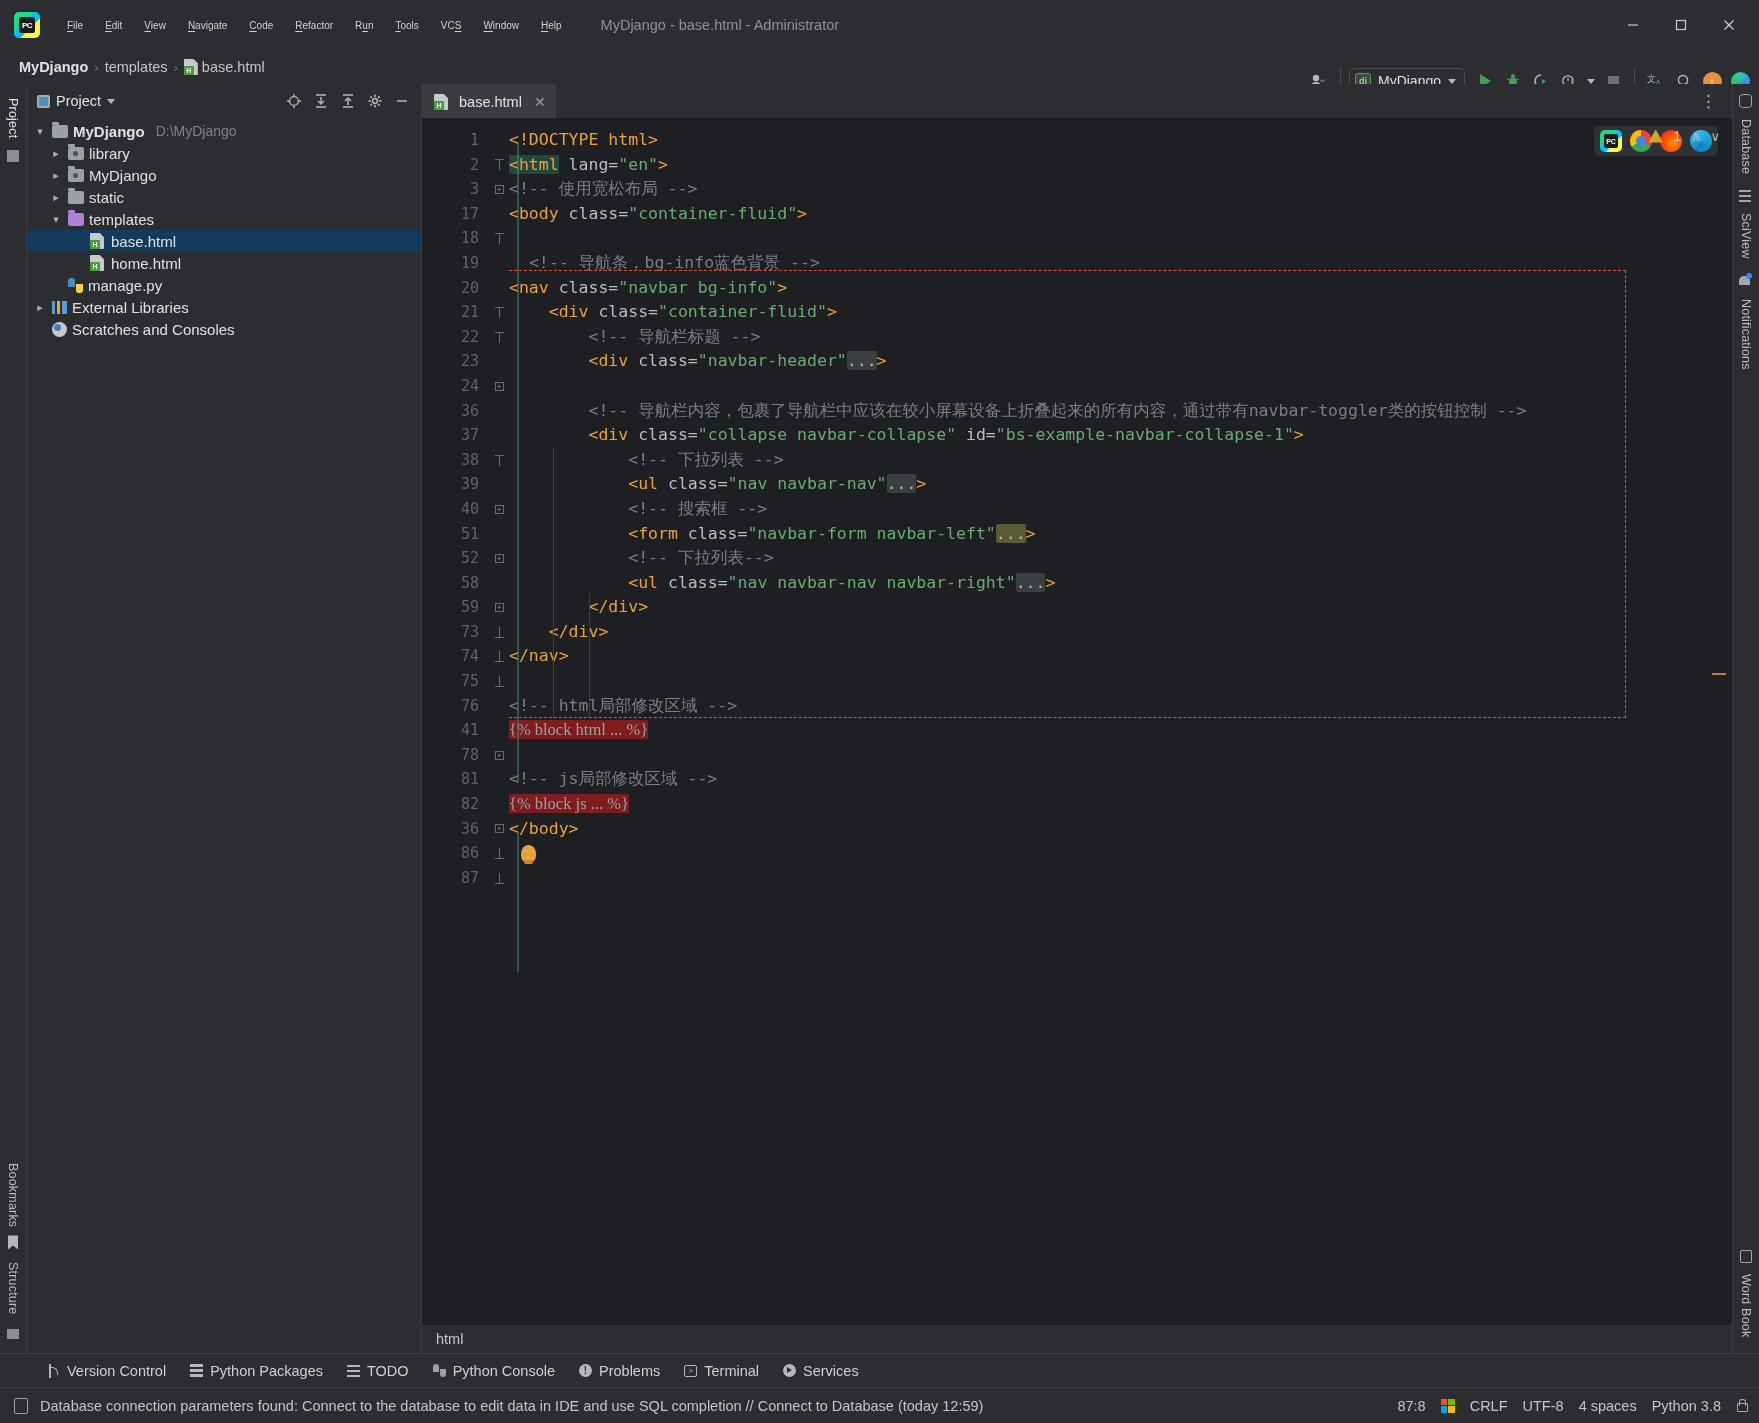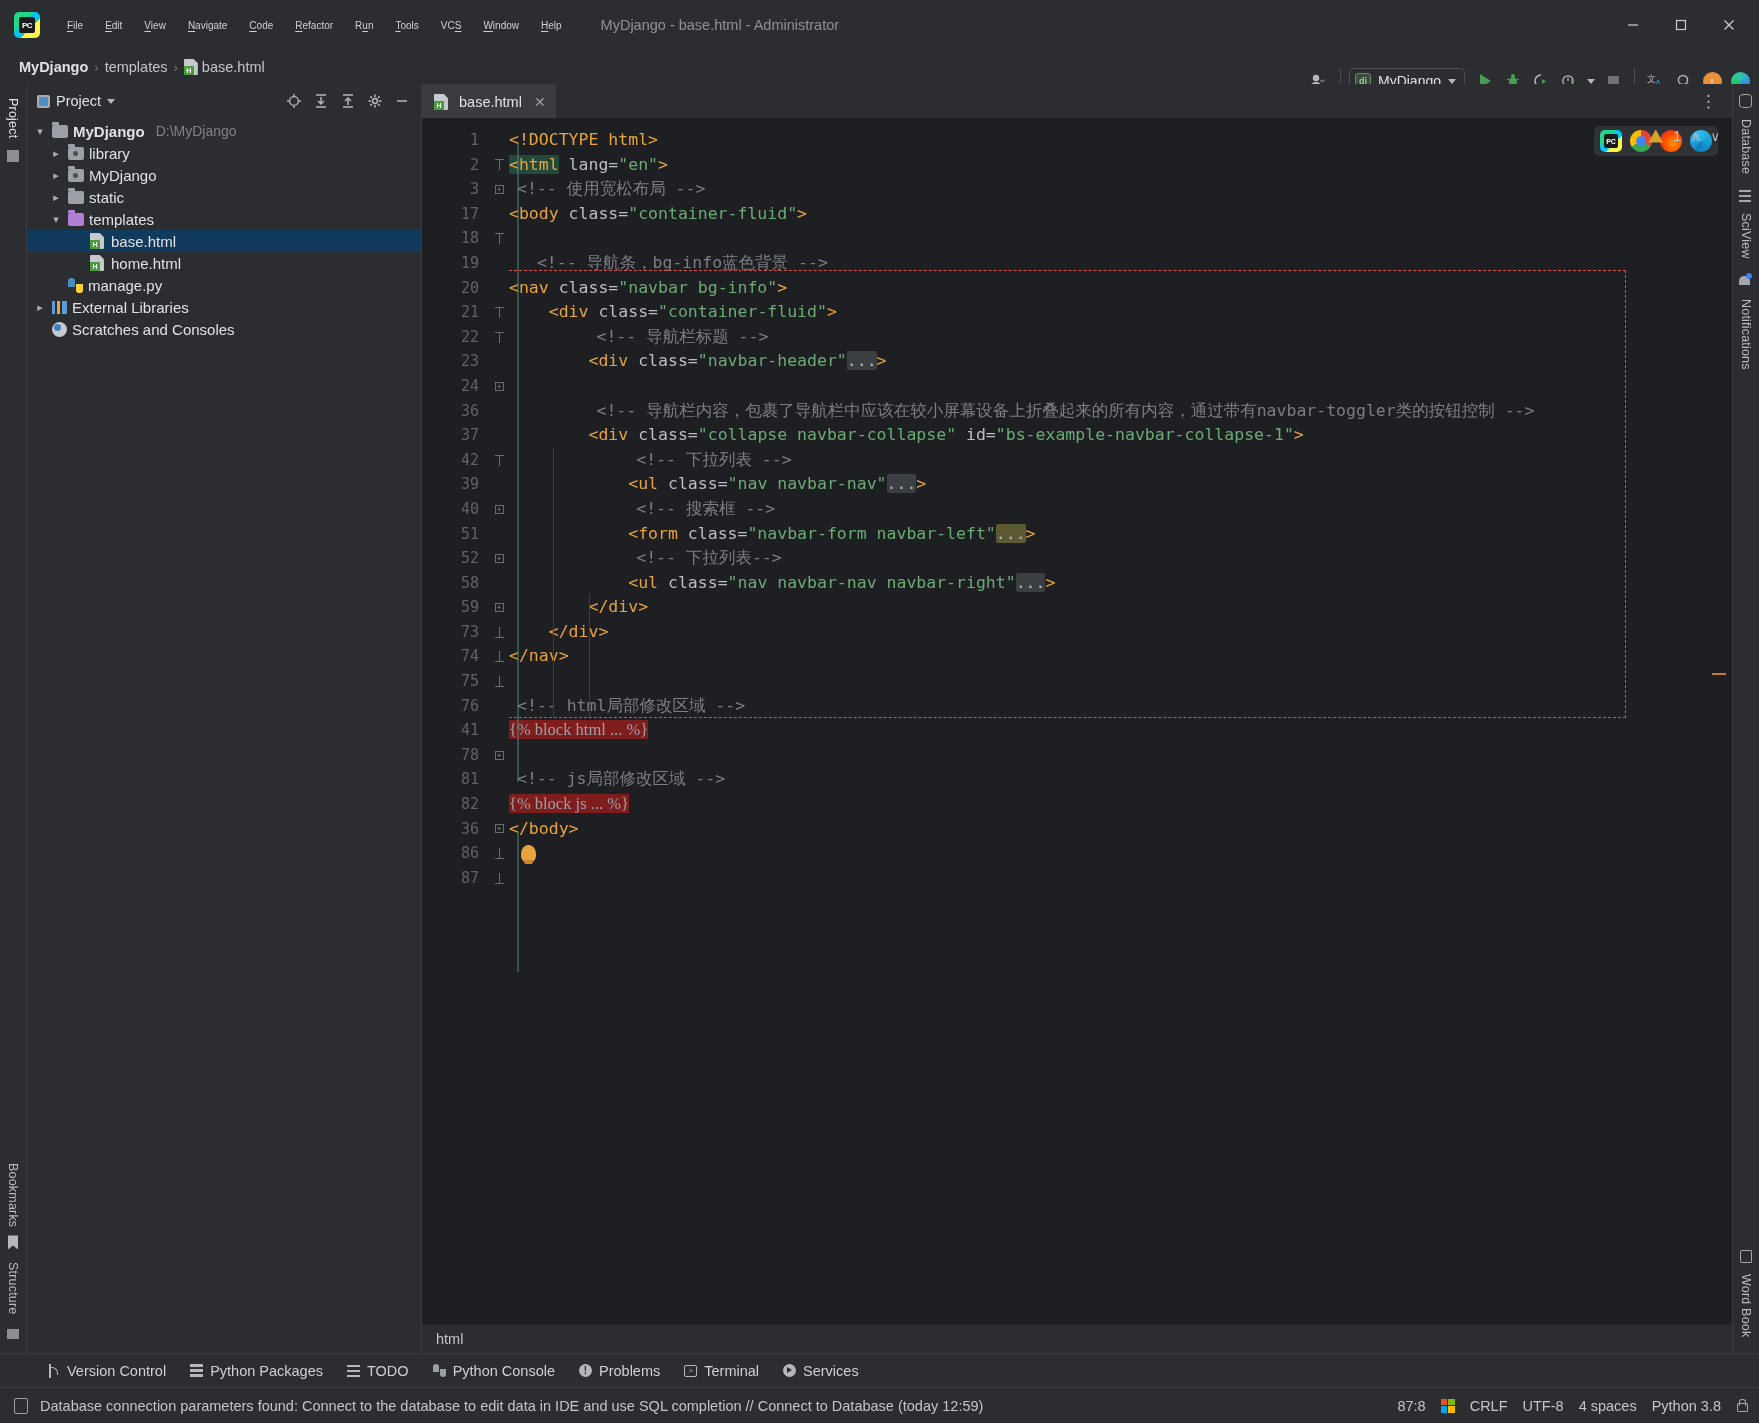--- a/index.html
+++ b/index.html
@@ -146,7 +146,7 @@
     height:24.6px;line-height:24.6px;white-space:pre;
     font-family:"DejaVu Sans Mono",monospace;font-size:16.5px;letter-spacing:0px;
   }
-  .tag{color:#e8a33d;} .attr{color:#bcbec4;} .val{color:#6aab73;} .cmt{color:#7a7e85;margin-left:8px;}
+  .tag{color:#e8a33d;} .attr{color:#bcbec4;} .val{color:#6aab73;} .cmt{color:#7a7e85;}
   .ell{background:#3c3f41;color:#b4b7bb;border-radius:2px;}
   .ell.olive{background:#5c5a33;}
   .hl{background:#214a3c;}

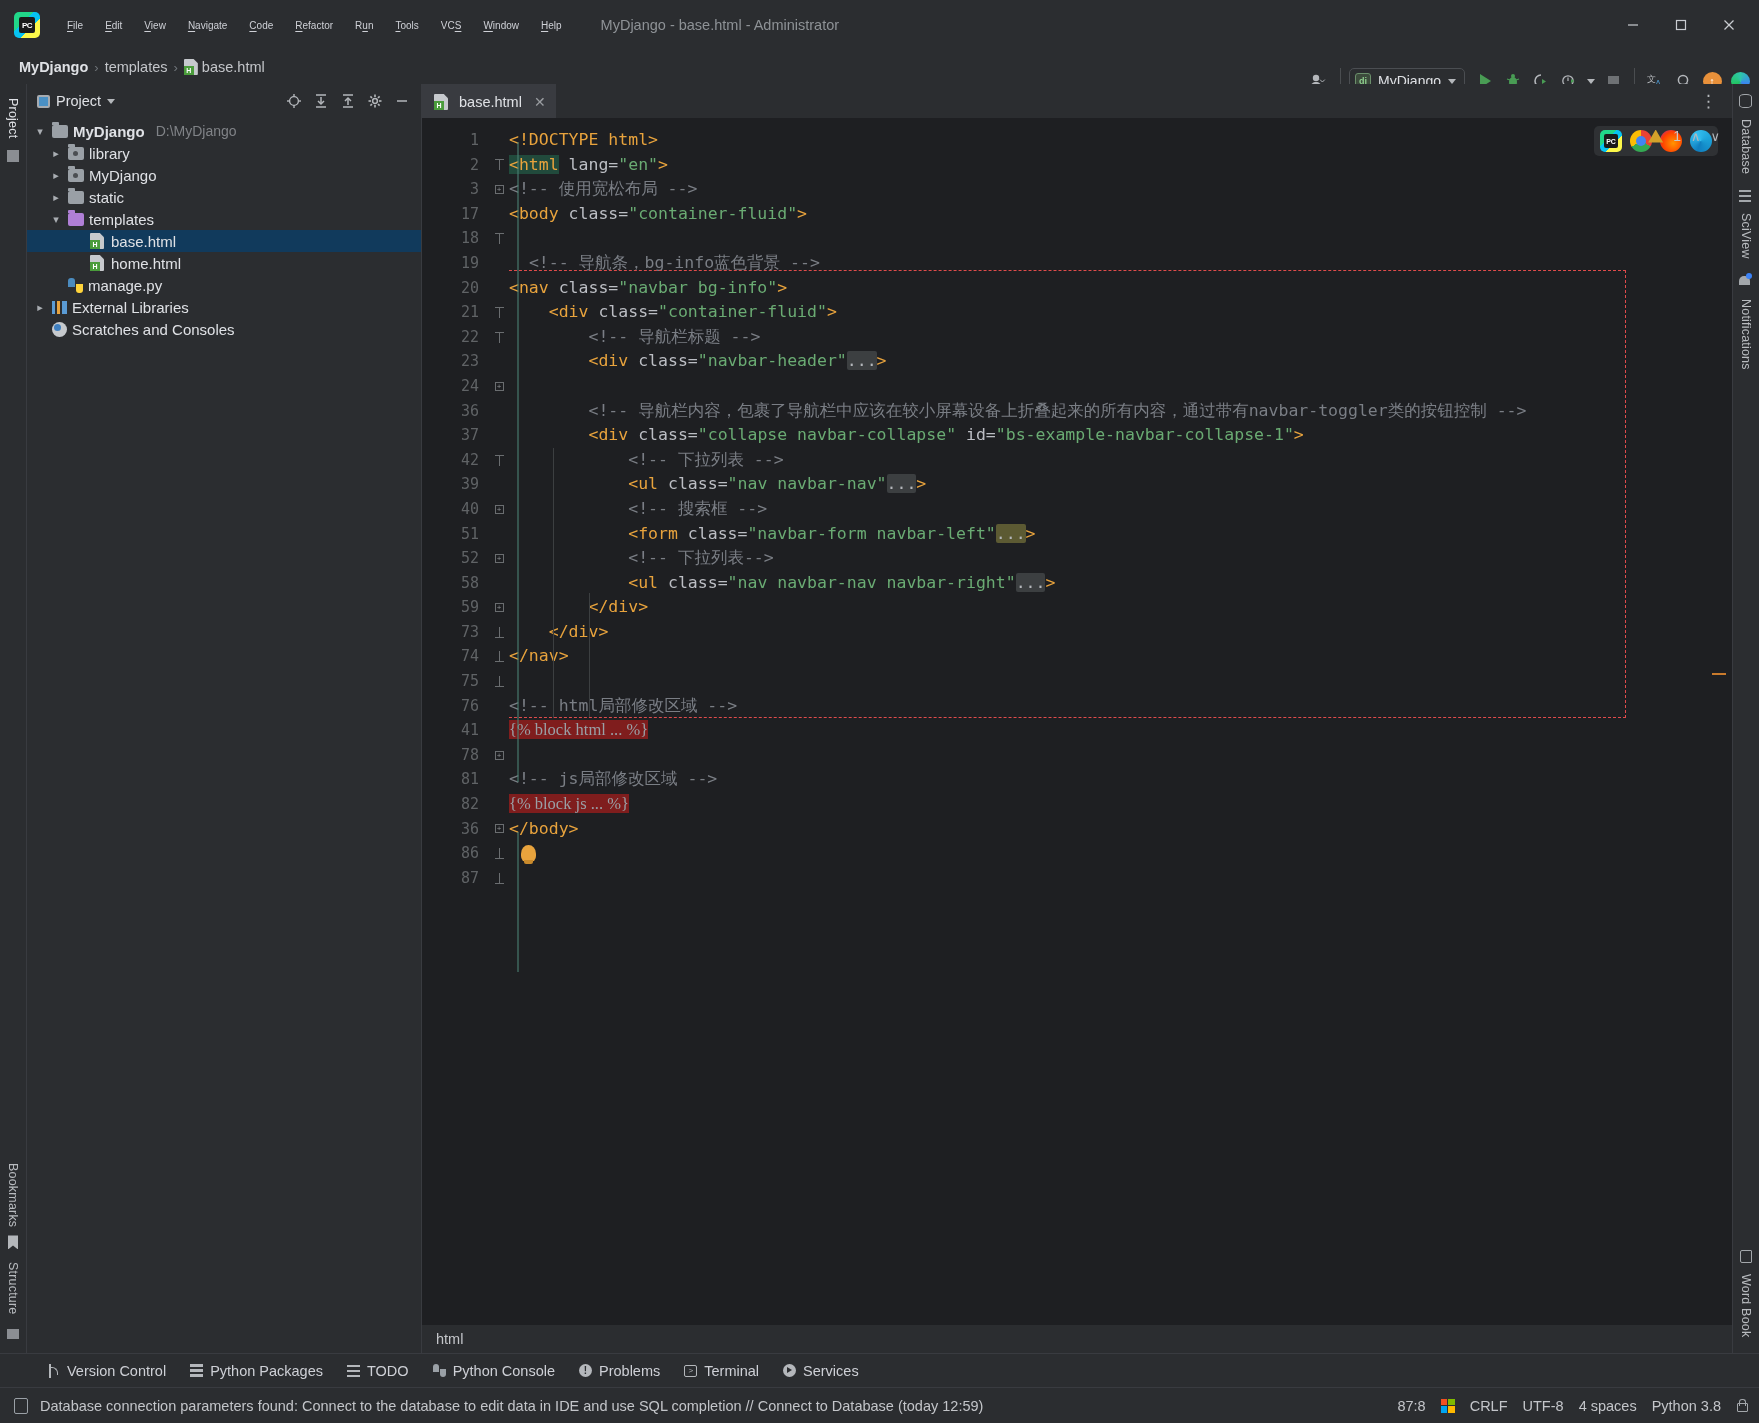--- a/index.html
+++ b/index.html
@@ -515,7 +515,7 @@
             <div class="gnum">24</div>
             <div class="gnum">36</div>
             <div class="gnum">37</div>
-            <div class="gnum">42</div>
+            <div class="gnum">38</div>
             <div class="gnum">39</div>
             <div class="gnum">40</div>
             <div class="gnum">51</div>

